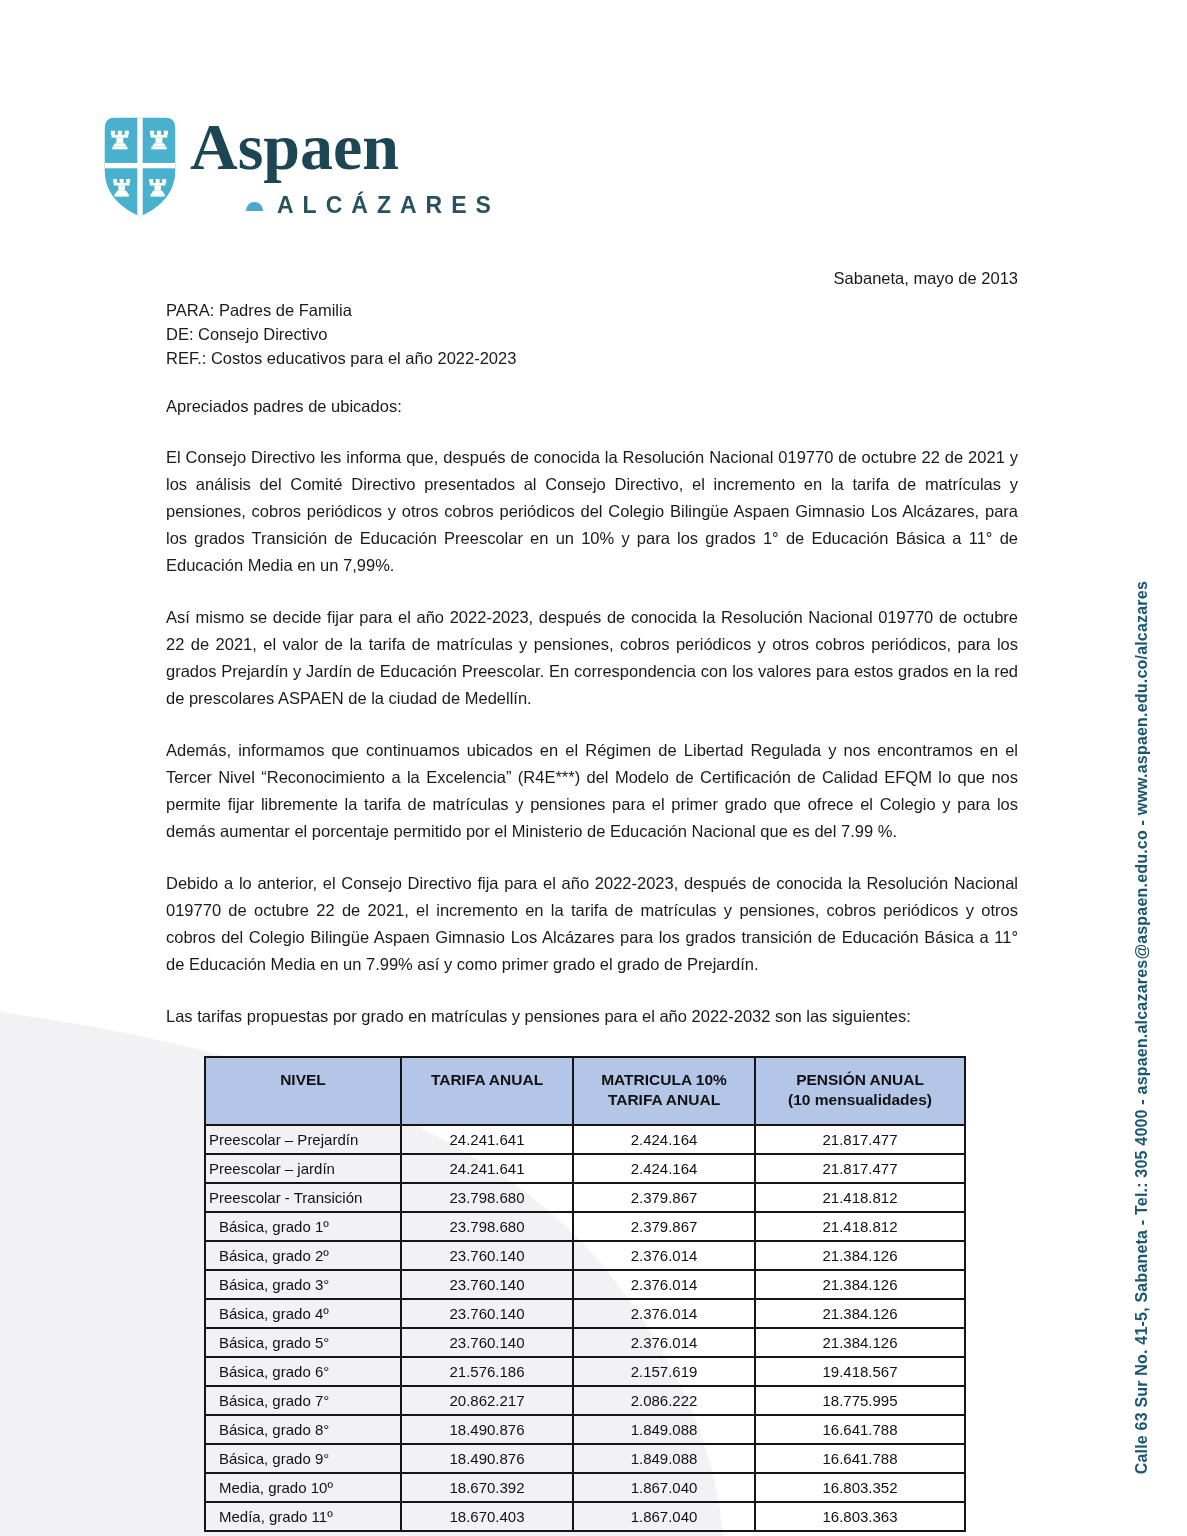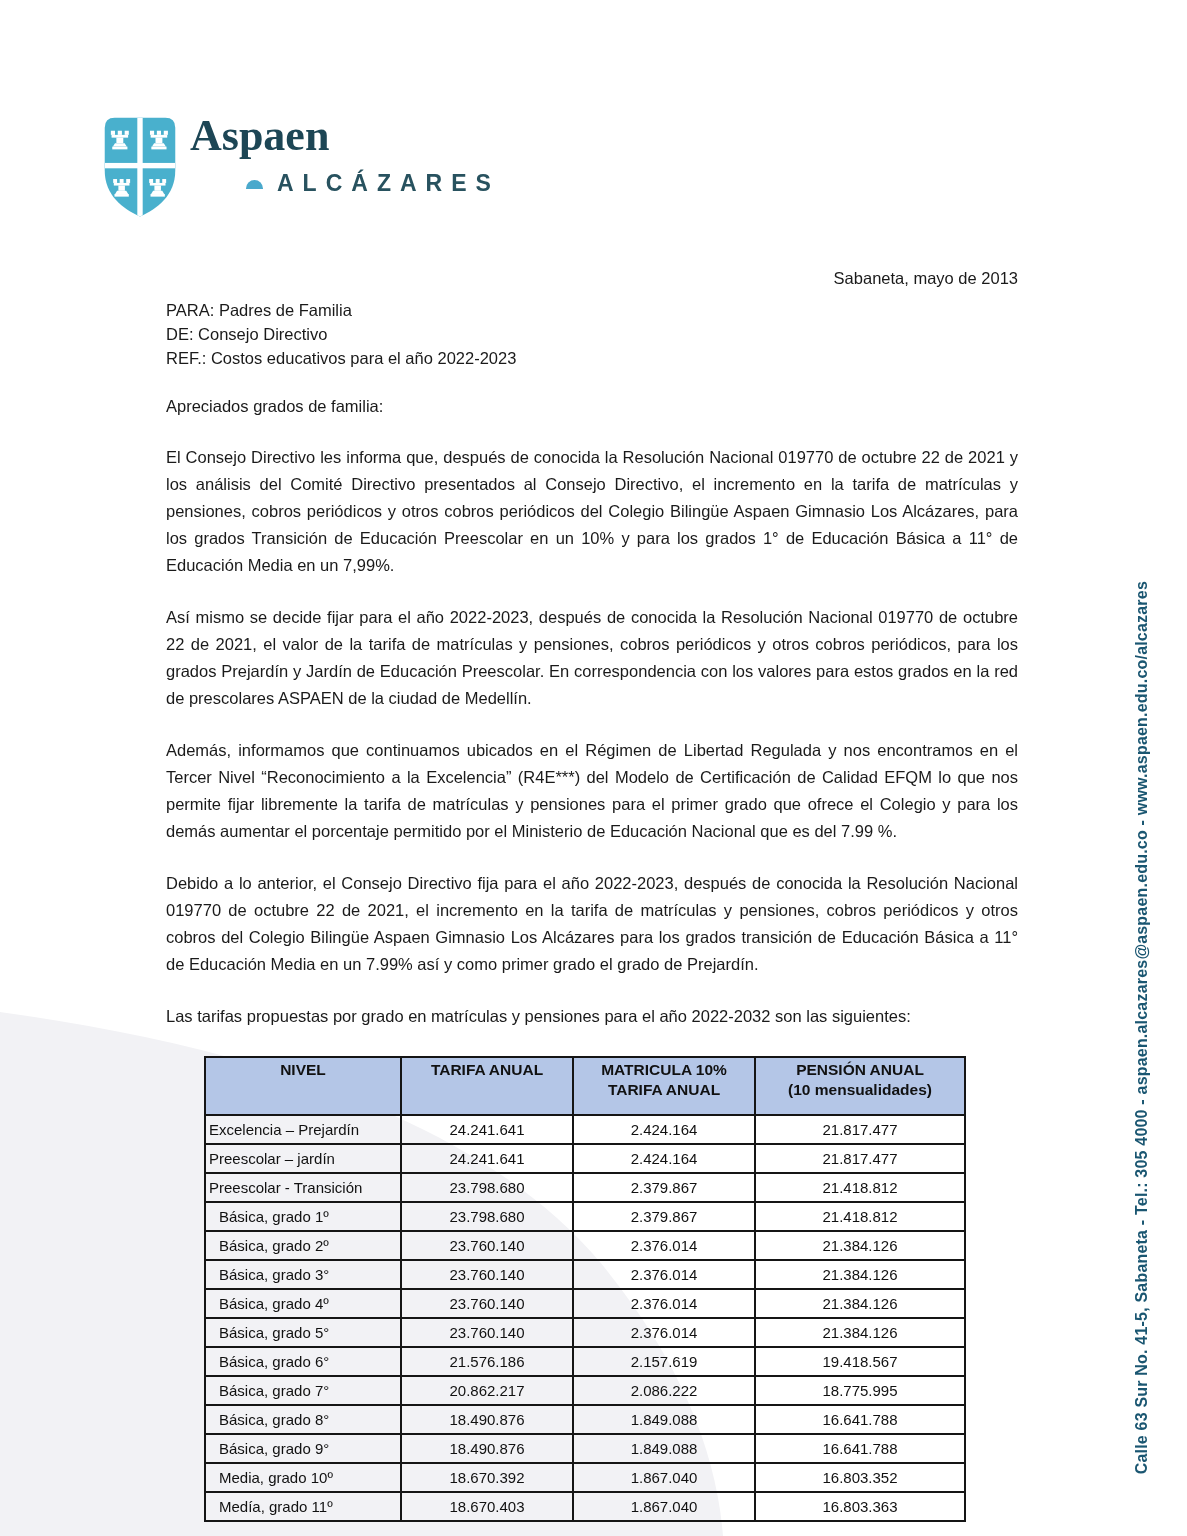--- a/index.html
+++ b/index.html
@@ -30,7 +30,7 @@
   .brand {
     font-family:"Liberation Serif", serif;
     font-weight:bold;
-    font-size:44px; line-height:1;
+    font-size:66px; line-height:1;
     color:#1d4655;
     letter-spacing:0px;
     margin-top:2px;

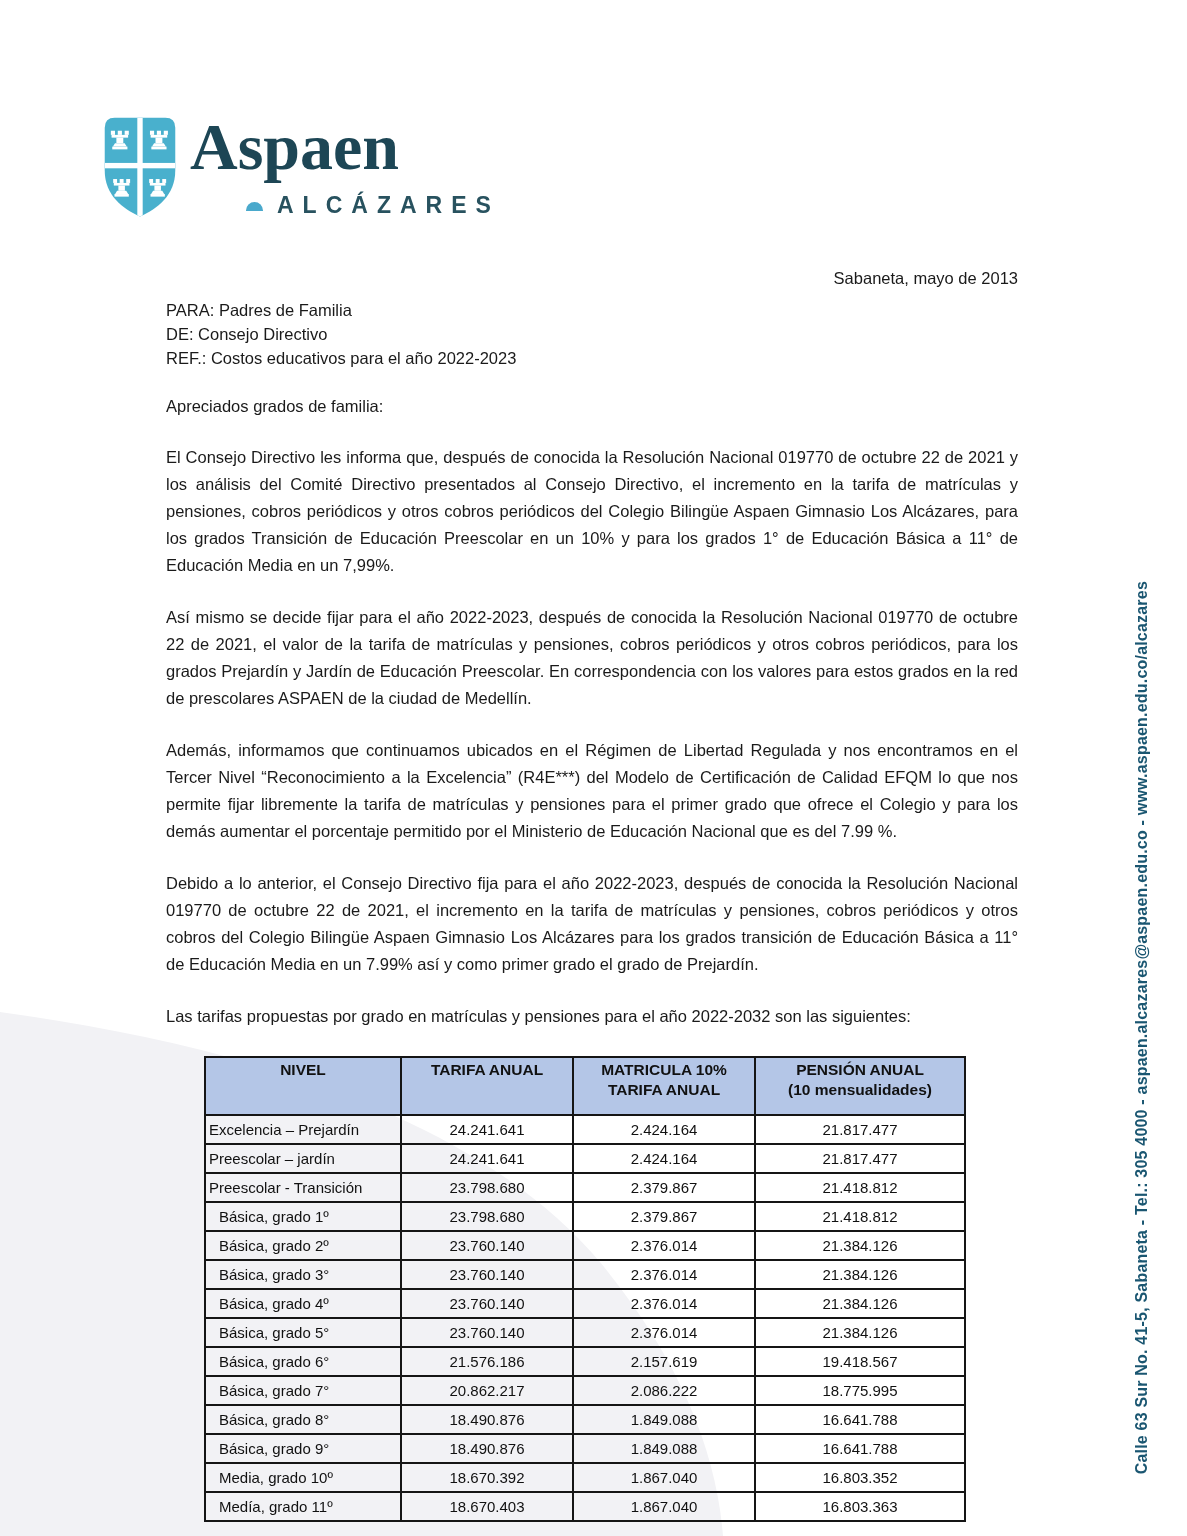--- a/index.html
+++ b/index.html
@@ -156,7 +156,7 @@
       <div>REF.: Costos educativos para el año 2022-2023</div>
     </div>
 
-    <p class="greeting">Apreciados grados de familia:</p>
+    <p class="greeting">Apreciados padres de ubicados:</p>
 
     <p class="para">El Consejo Directivo les informa que, después de conocida la Resolución Nacional 019770 de octubre 22 de 2021 y los análisis del Comité Directivo presentados al Consejo Directivo, el incremento en la tarifa de matrículas y pensiones, cobros periódicos y otros cobros periódicos del Colegio Bilingüe Aspaen Gimnasio Los Alcázares, para los grados Transición de Educación Preescolar en un 10% y para los grados 1° de Educación Básica a 11° de Educación Media en un 7,99%.</p>
     <p class="para">Así mismo se decide fijar para el año 2022-2023, después de conocida la Resolución Nacional 019770 de octubre 22 de 2021, el valor de la tarifa de matrículas y pensiones, cobros periódicos y otros cobros periódicos, para los grados Prejardín y Jardín de Educación Preescolar. En correspondencia con los valores para estos grados en la red de prescolares ASPAEN de la ciudad de Medellín.</p>

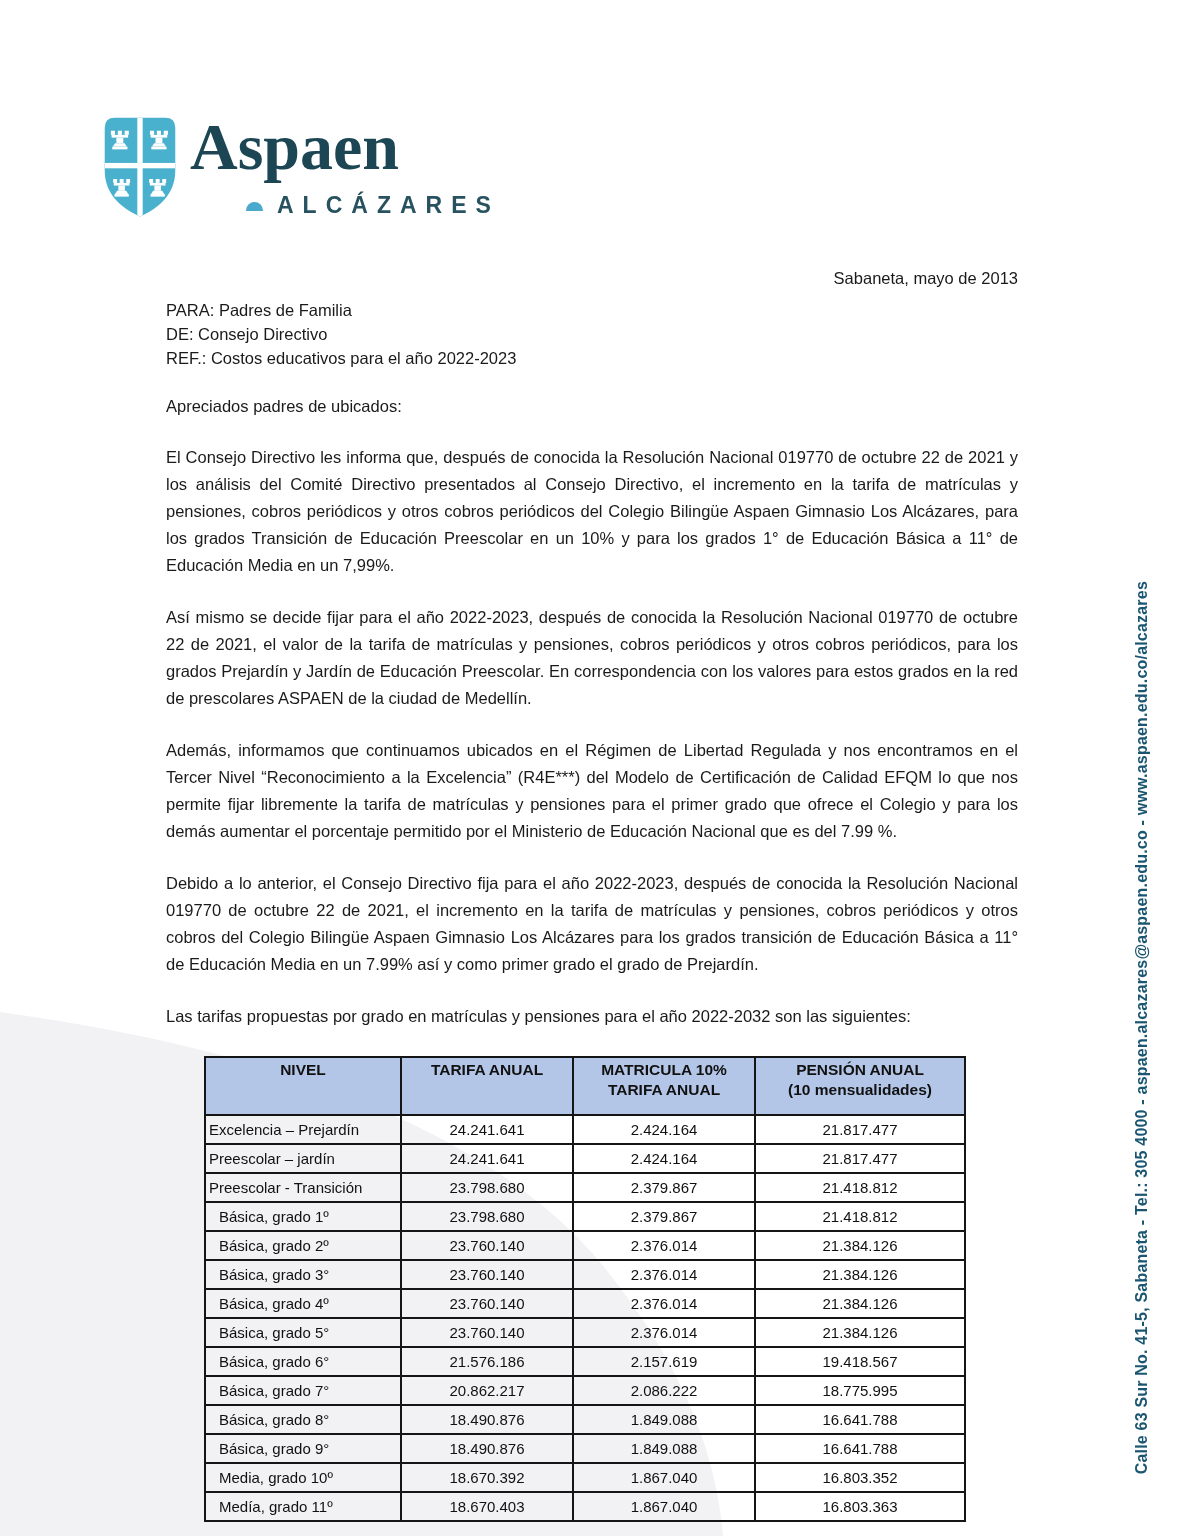--- a/index.html
+++ b/index.html
@@ -76,7 +76,7 @@
     background:#b4c6e7;
     font-weight:bold; font-size:15.5px;
     text-align:center; vertical-align:top;
-    padding:2px 4px 14px 4px;
+    padding:12px 4px 14px 4px;
     line-height:20px;
   }
   .tariff thead th:nth-child(1) { width:196px; }

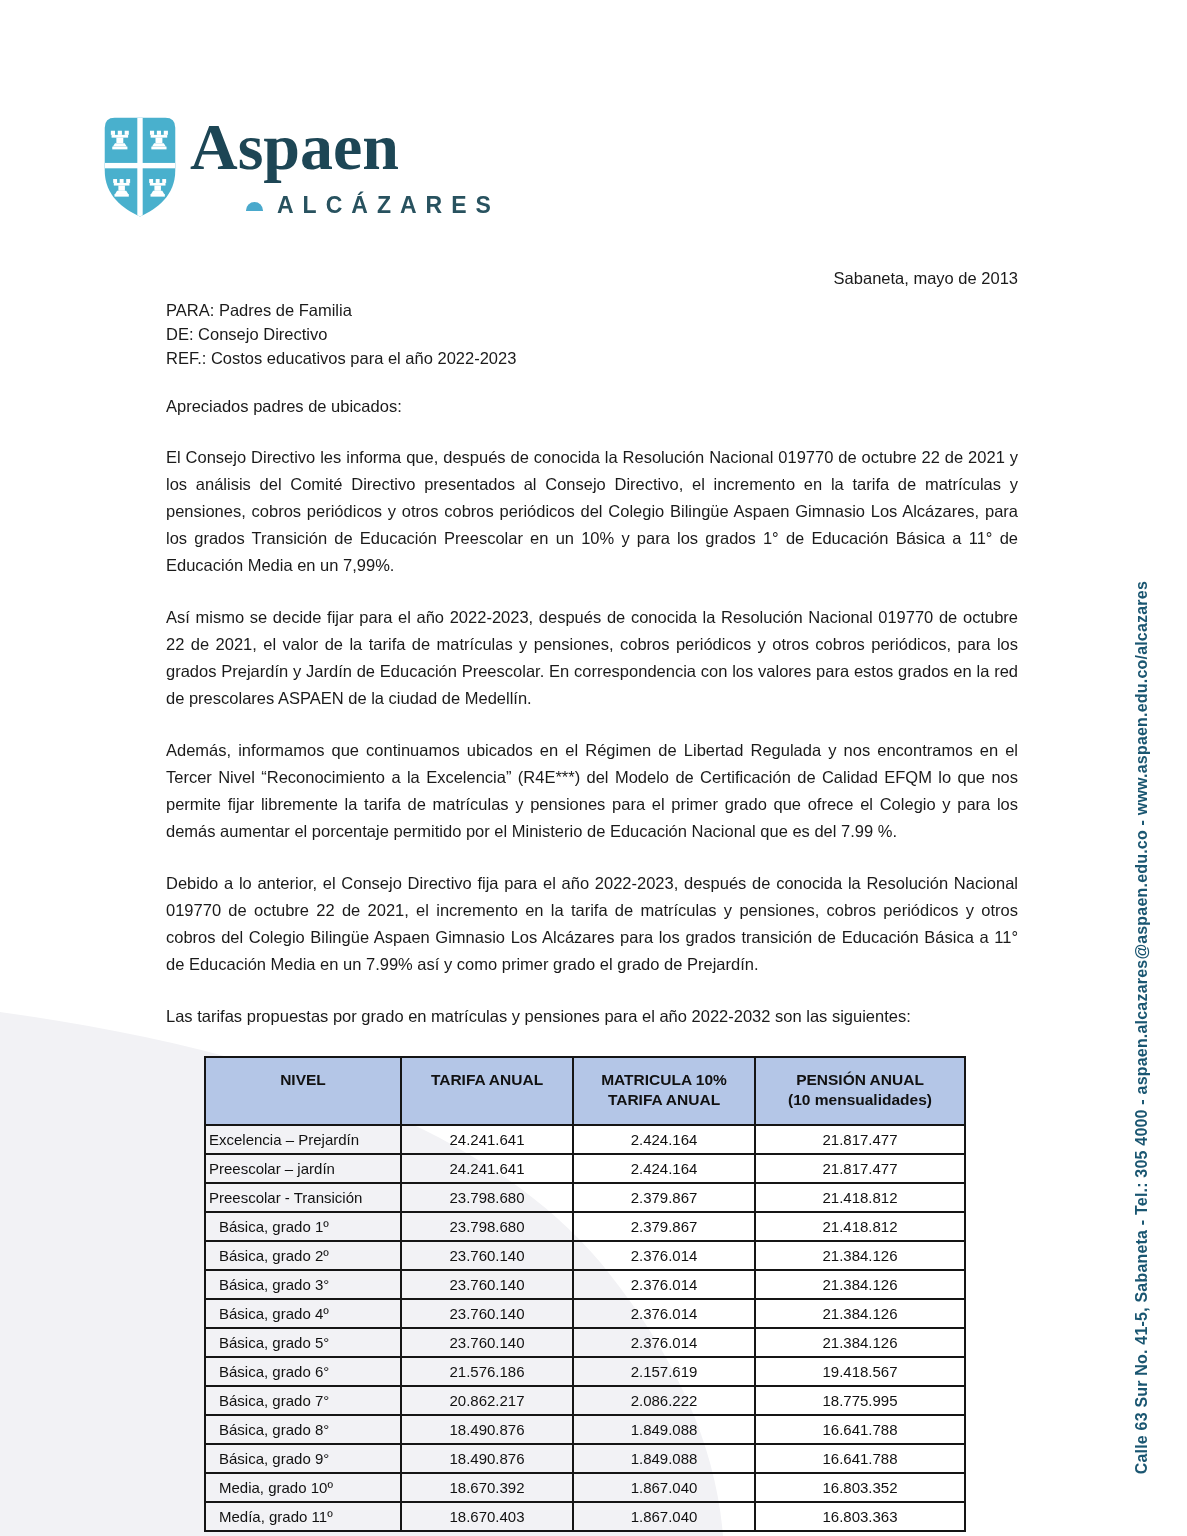--- a/index.html
+++ b/index.html
@@ -176,7 +176,7 @@
       </thead>
       <tbody id="tariff-body">
           <tr>
-            <td class="c-level">Excelencia – Prejardín</td>
+            <td class="c-level">Preescolar – Prejardín</td>
             <td class="c-num">24.241.641</td>
             <td class="c-num">2.424.164</td>
             <td class="c-num">21.817.477</td>

